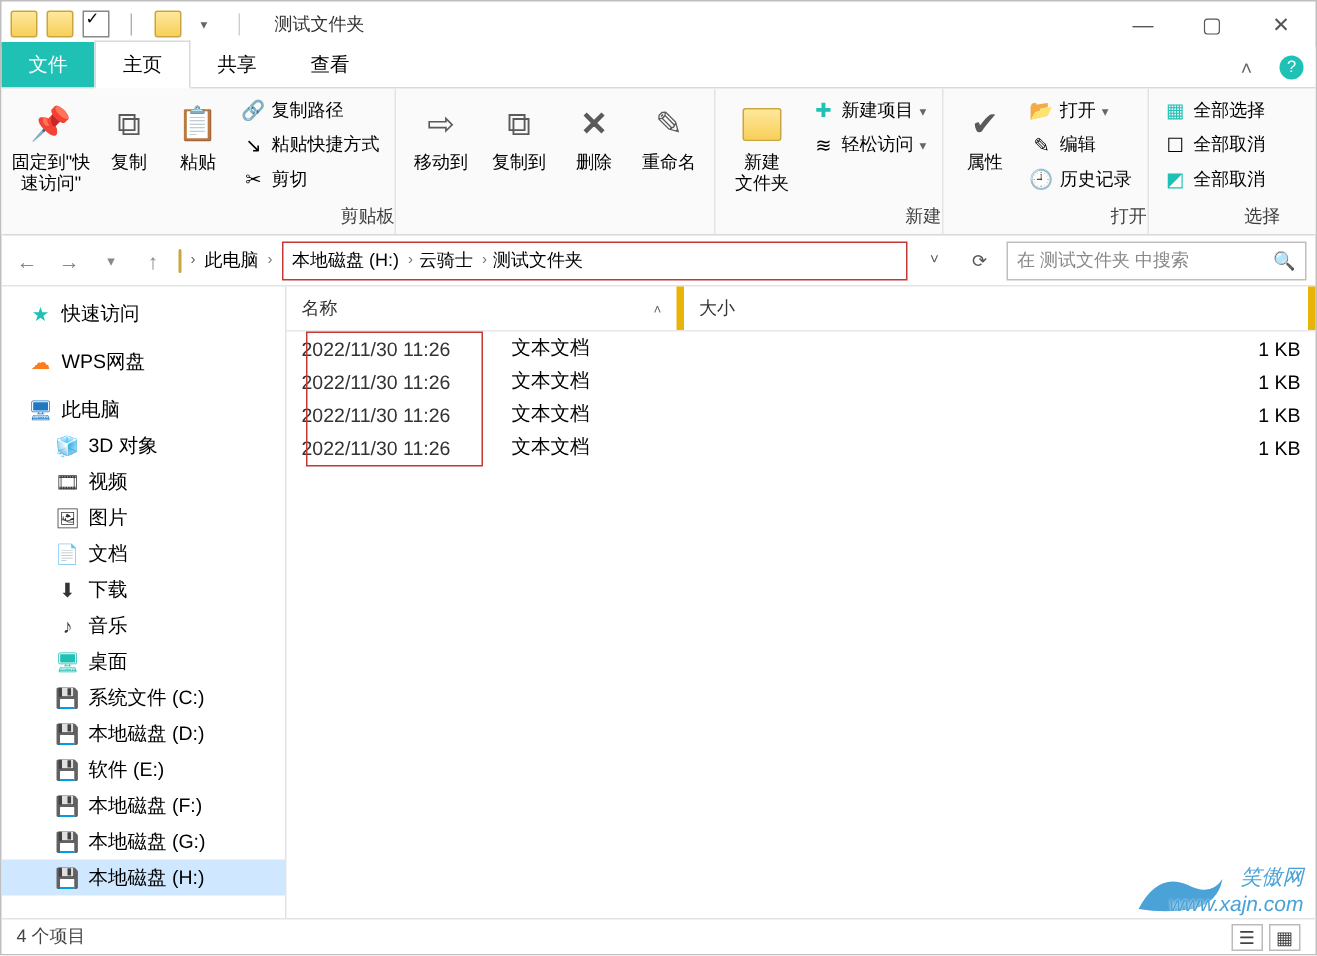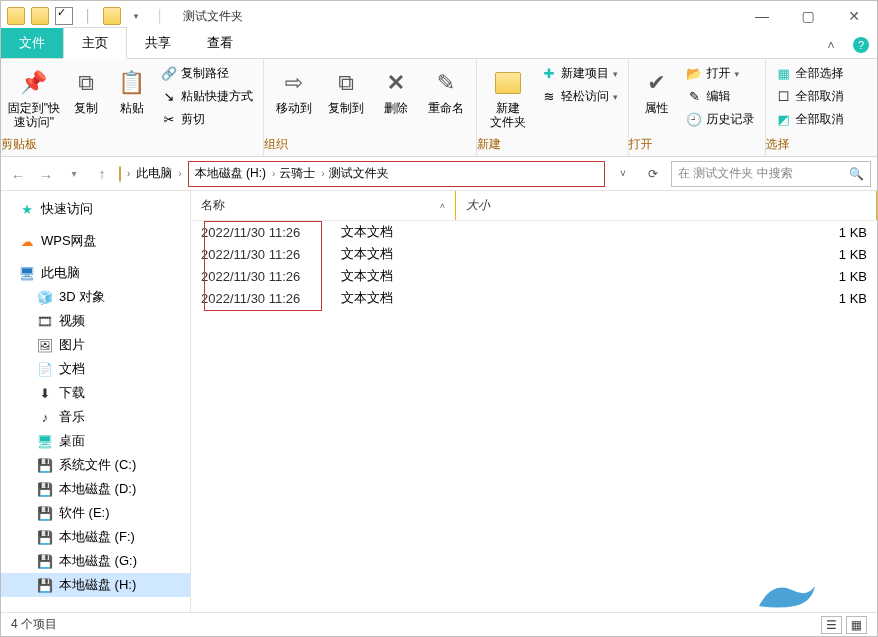--- a/index.html
+++ b/index.html
@@ -27,7 +27,7 @@
   .ribbon { height: 98px; display: flex; border-bottom: 1px solid #d9d9d9; font-size: 12px; background: #fafafa; }
   .group { border-right: 1px solid #e3e3e3; display: flex; flex-direction: column; }
   .group-body { flex: 1; display: flex; align-items: flex-start; padding: 4px 6px; gap: 4px; }
-  .group-label { text-align: left; font-size: 12px; color: #a16207; padding: 2px 0 3px; }
+  .group-label { text-align: right; font-size: 12px; color: #404040; padding: 2px 0 3px; }
   .big-btn { display: flex; flex-direction: column; align-items: center; justify-content: flex-start; width: 54px; padding-top: 4px; gap: 2px; cursor: pointer; }
   .big-btn .ico { width: 32px; height: 32px; display: flex; align-items: center; justify-content: center; font-size: 22px; color: #5a5a5a; }
   .big-btn .lbl { text-align: center; line-height: 14px; }

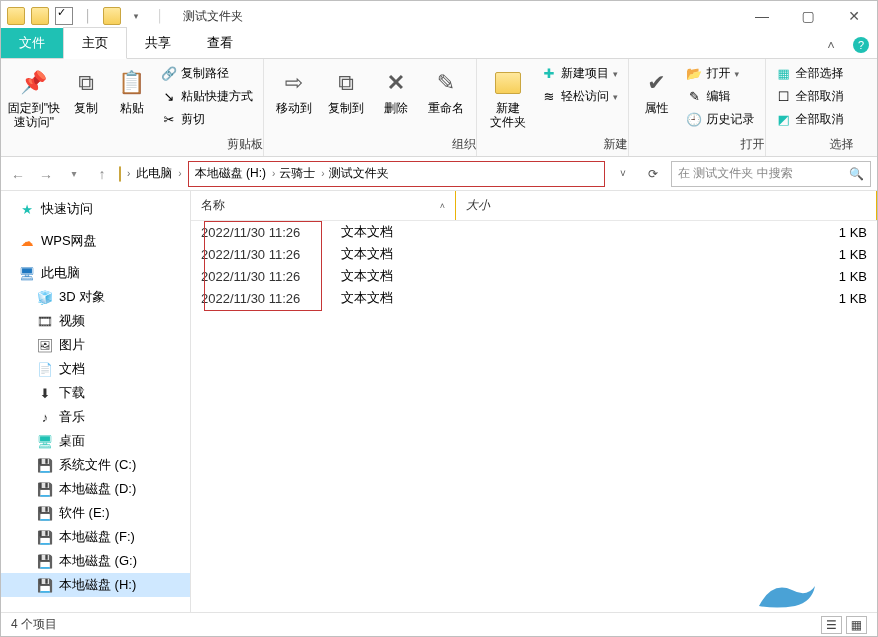--- a/index.html
+++ b/index.html
@@ -177,7 +177,6 @@
           <div class="lbl">重命名</div>
         </div>
       </div>
-      <div class="group-label">组织</div>
     </div>
 
     <div class="group">

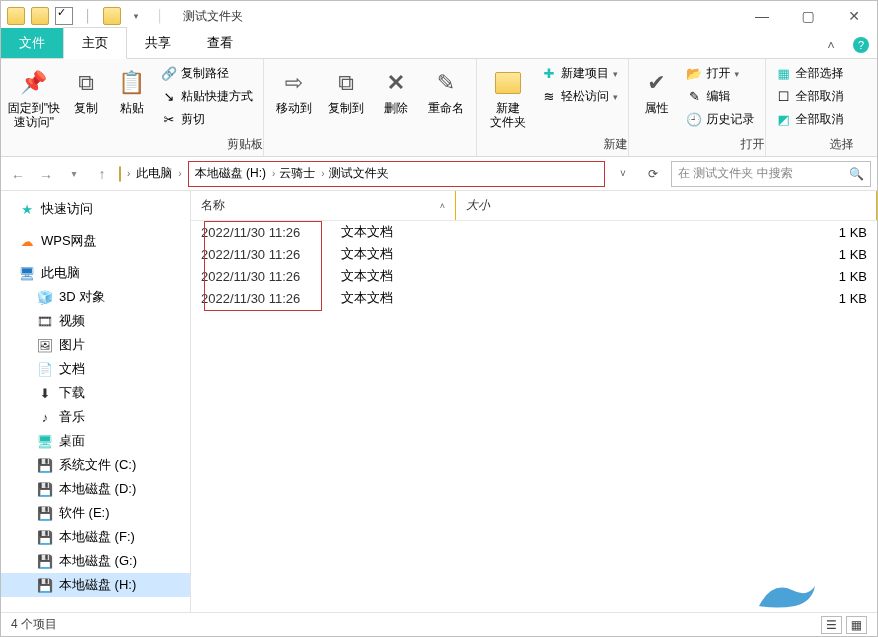--- a/index.html
+++ b/index.html
@@ -58,7 +58,7 @@
 
   .main { flex: 1; display: flex; flex-direction: column; min-width: 0; }
   .cols { display: flex; border-bottom: 1px solid #e8e8e8; font-size: 12px; color: #333; }
-  .cols div { padding: 6px 10px; border-right: 1px solid #eab308; }
+  .cols div { padding: 6px 10px; border-right: 5px solid #eab308; }
   .cols .c-name { width: 265px; display:flex; justify-content:space-between; align-items:center; }
   .cols .c-date { width: 140px; }
   .cols .c-type { width: 120px; }

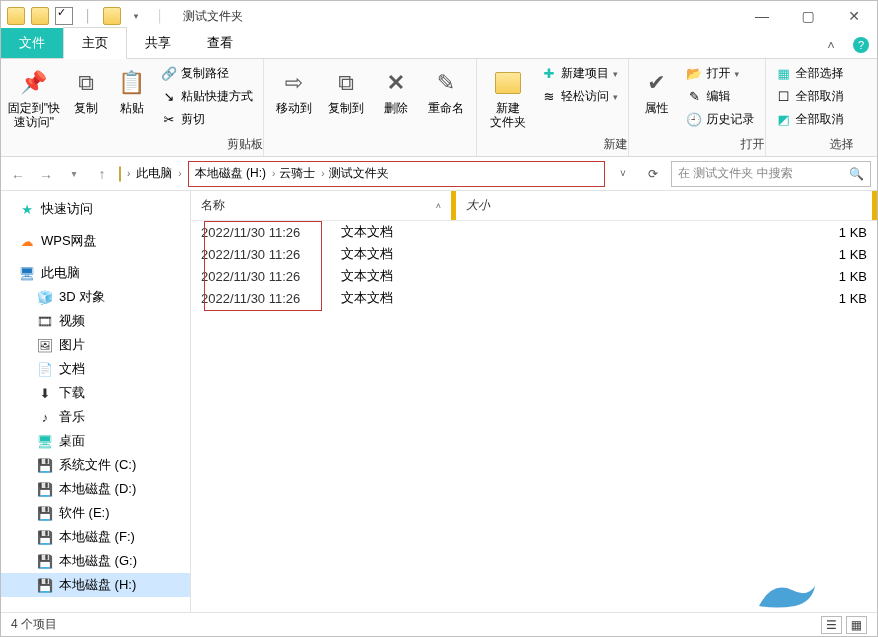--- a/index.html
+++ b/index.html
@@ -62,7 +62,7 @@
   .cols .c-name { width: 265px; display:flex; justify-content:space-between; align-items:center; }
   .cols .c-date { width: 140px; }
   .cols .c-type { width: 120px; }
-  .cols .c-size { flex: 1; font-style: italic; }
+  .cols .c-size { flex: 1; }
   .rows { flex: 1; overflow: auto; font-size: 13px; }
   .row { display: flex; align-items: center; height: 22px; }
   .row .c-name { width: 265px; display: flex; align-items: center; gap: 6px; padding-left: 16px; }

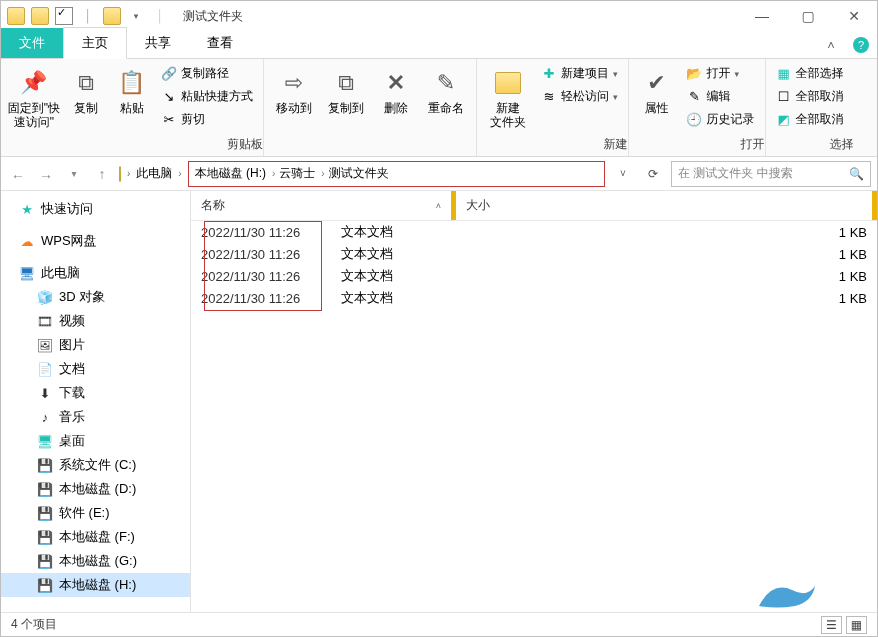--- a/index.html
+++ b/index.html
@@ -402,6 +402,8 @@
         <path d="M2 30 Q15 5 35 14 Q50 22 58 10 Q55 26 38 30 Q20 33 2 30 Z" fill="#4aa2d6"></path>
       </svg>
   </div>
+  <div class="watermark" style="white-space:pre-line;text-align:right">笑傲网
+www.xajn.com</div>
 <div style="position: absolute; border: 1px solid rgb(197, 54, 54); pointer-events: none; left: 203px; top: 220px; width: 118px; height: 90px;"></div>
   </div>
 

